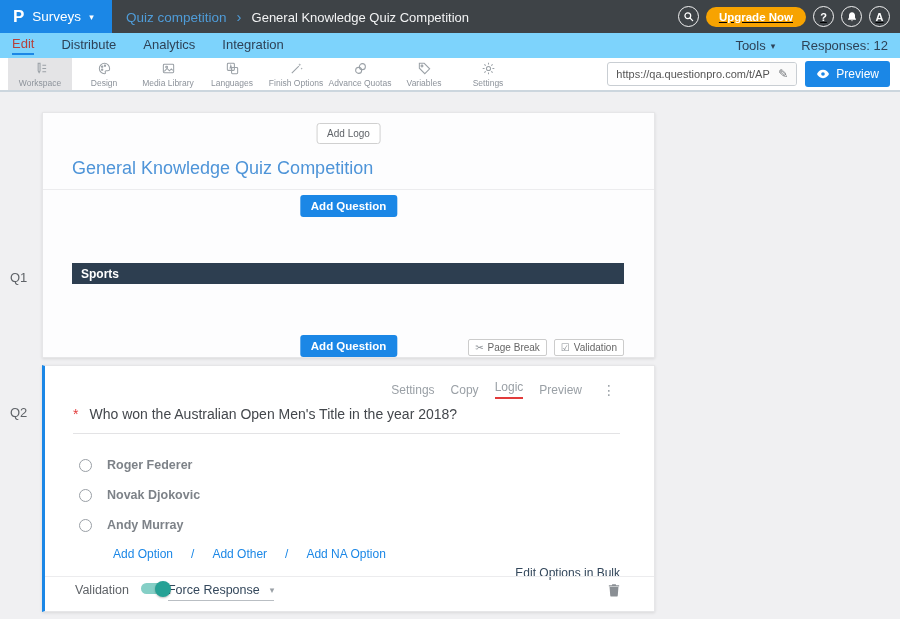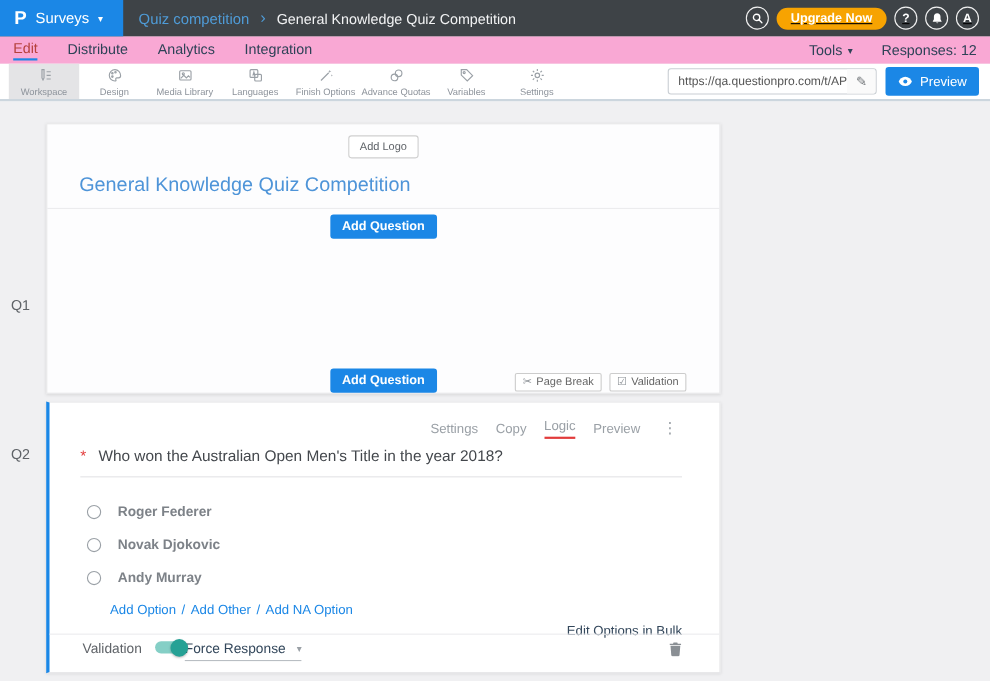--- a/index.html
+++ b/index.html
@@ -21,7 +21,7 @@
   .upgrade-btn { background:#f7a301; color:#fff; font-size:11.5px; font-weight:bold; padding:4px 13px; border-radius:11px; border:none; cursor:pointer; }
 
   
-  .nav { position:absolute; top:33px; left:0; width:900px; height:25px; background:#f9a8d4; display:flex; align-items:center; padding:0 12px; }
+  .nav { position:absolute; top:33px; left:0; width:900px; height:25px; background:#7dd3fc; display:flex; align-items:center; padding:0 12px; }
   .nav-tab { font-size:13px; color:#2e4257; margin-right:27px; cursor:pointer; padding-bottom:2px; }
   .nav-tab.active { color:#b5413c; border-bottom:2px solid #1b87e6; }
   .nav-right { margin-left:auto; display:flex; align-items:center; gap:26px; font-size:13px; color:#2e4257; }

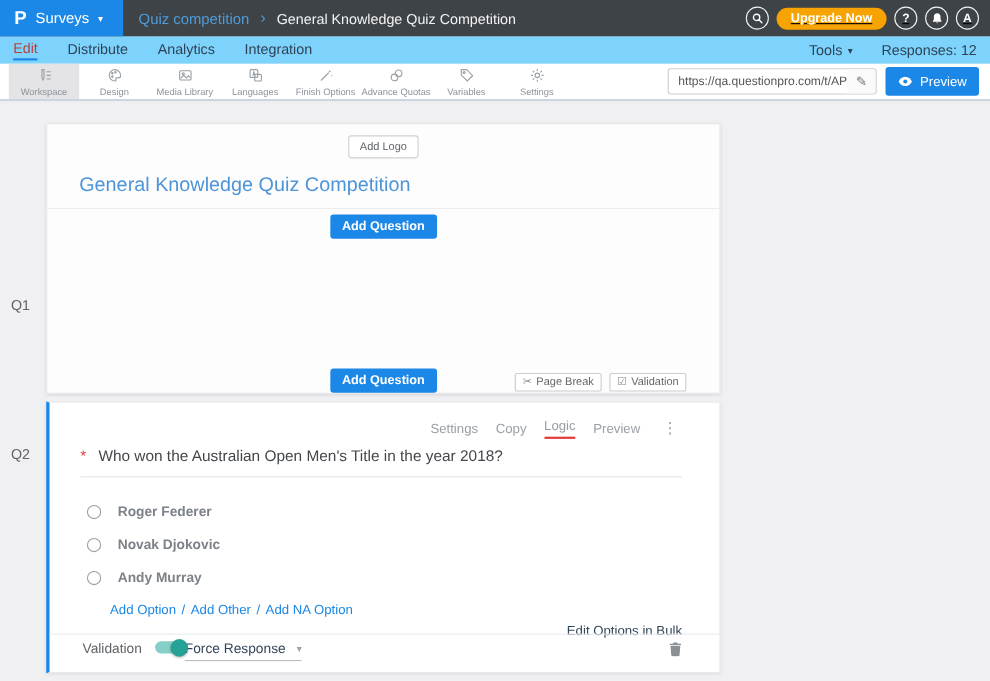--- a/index.html
+++ b/index.html
@@ -236,6 +236,7 @@
   <div class="survey-title">General Knowledge Quiz Competition</div>
   <div class="hdivider div1"></div>
   <button class="add-q-btn add-q-1">Add Question</button>
+  <div class="sports-bar">Sports</div>
   <button class="add-q-btn add-q-2">Add Question</button>
   <div class="mini-btns">
     <span class="mini-btn">

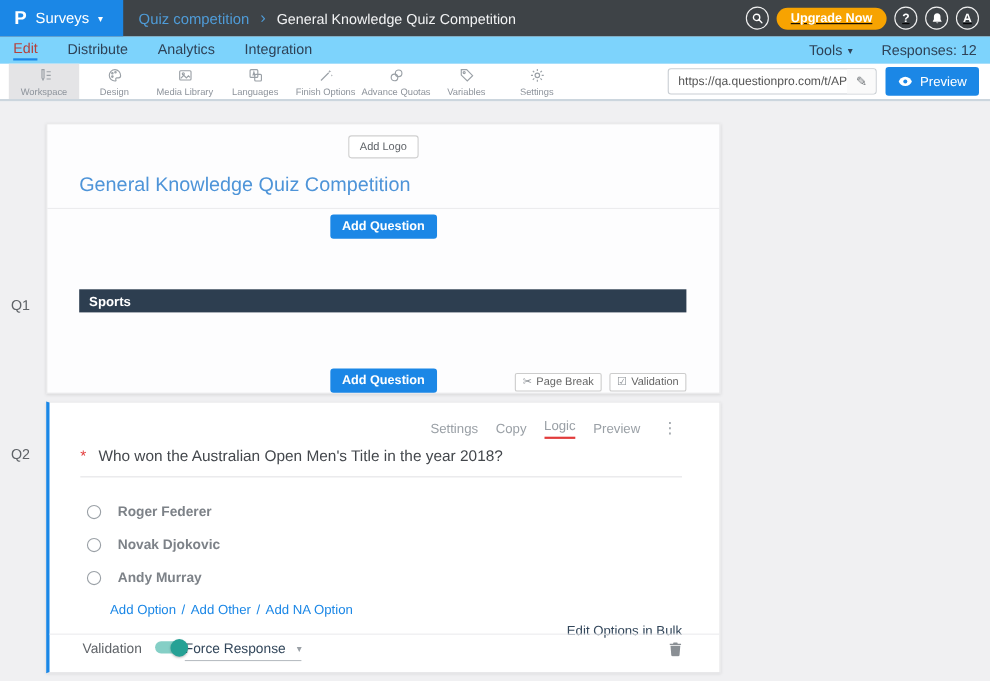--- a/index.html
+++ b/index.html
@@ -71,7 +71,7 @@
   .radio { width:13px; height:13px; border:1.5px solid #9aa0a6; border-radius:50%; background:#fff; cursor:pointer; }
   .opt-label { font-size:12.5px; color:#7d8288; cursor:text;font-weight:bold; }
   .opt-links { position:absolute; left:55px; top:181px; font-size:12px; color:#1b87e6; display:flex; gap:5px; }
-  .opt-links span { cursor:pointer; }
+  .opt-links span { cursor:pointer;margin-left:13px; }
   .bulk-link { position:absolute; right:34px; top:181px; font-size:12px; color:#33475b; cursor:pointer;margin-top:19px; }
   .div2 { top:210px; }
   .validation-row { position:absolute; top:217px; left:30px; right:30px; height:27px; display:flex; align-items:flex-start; }

